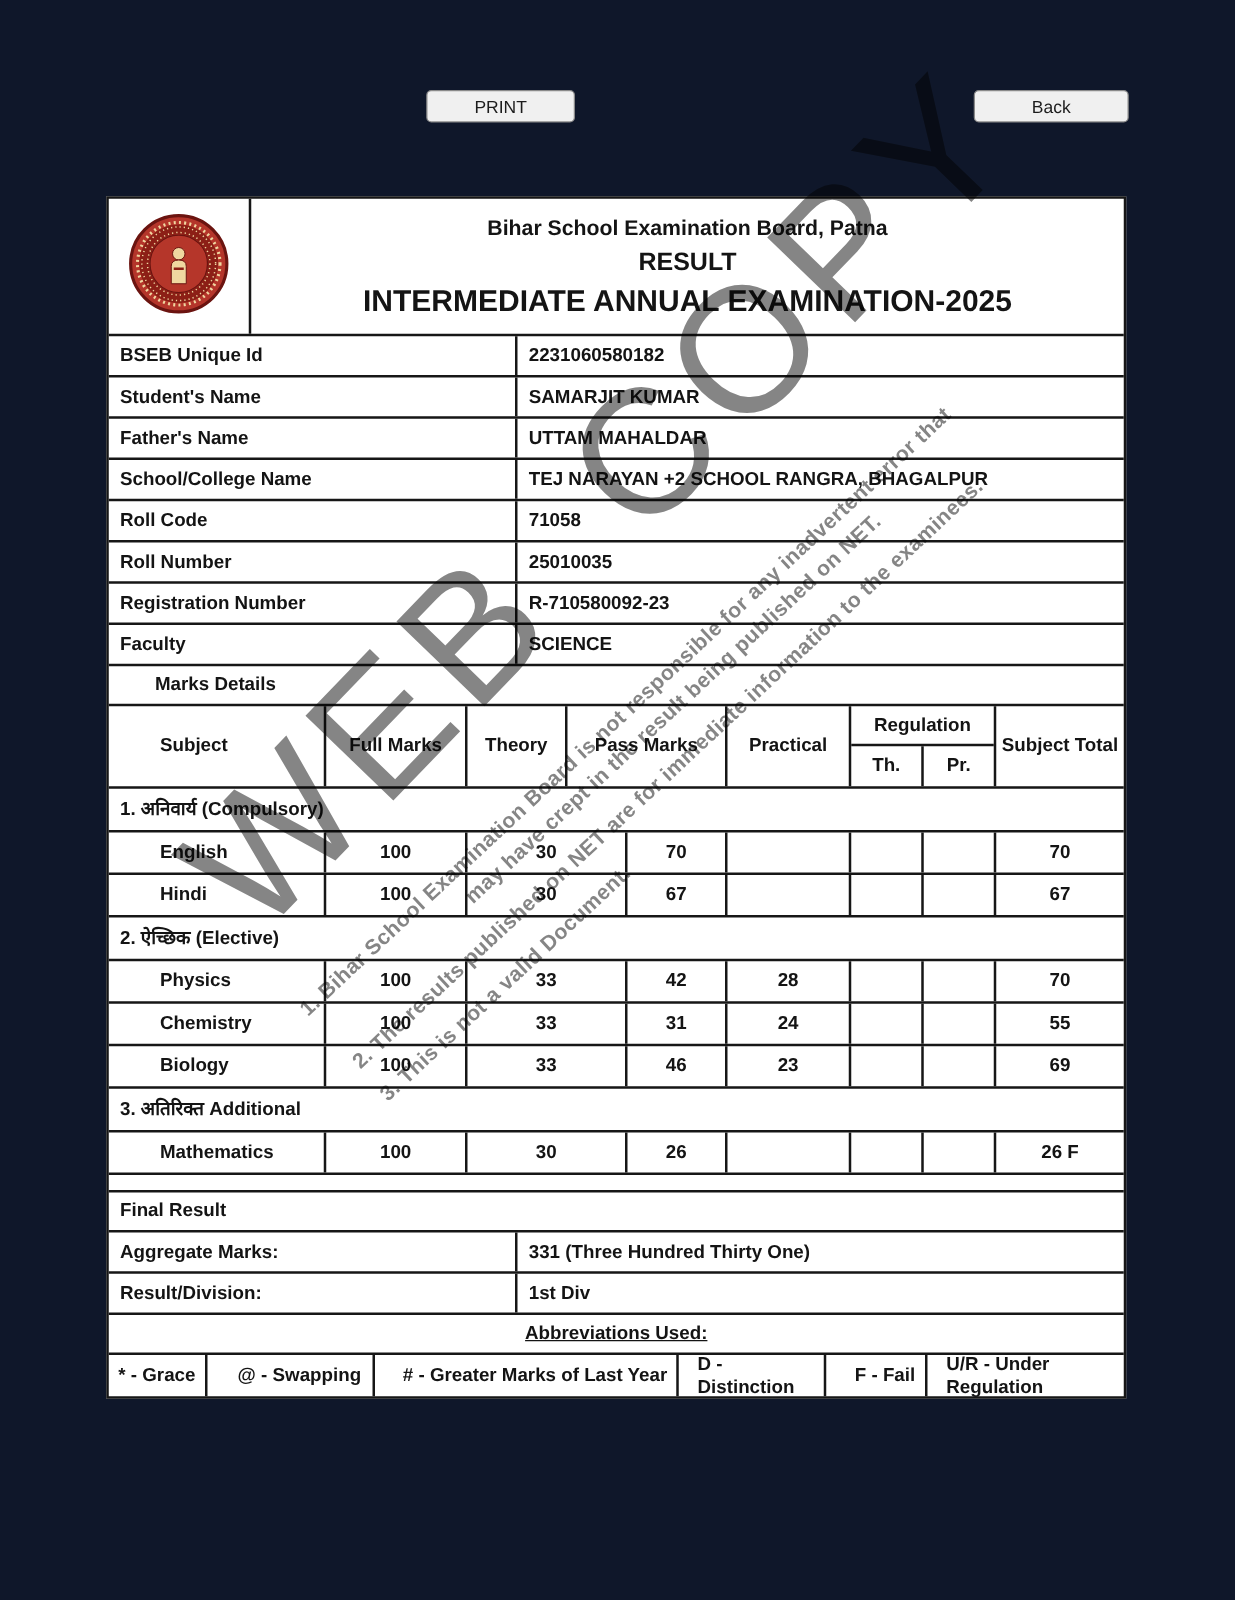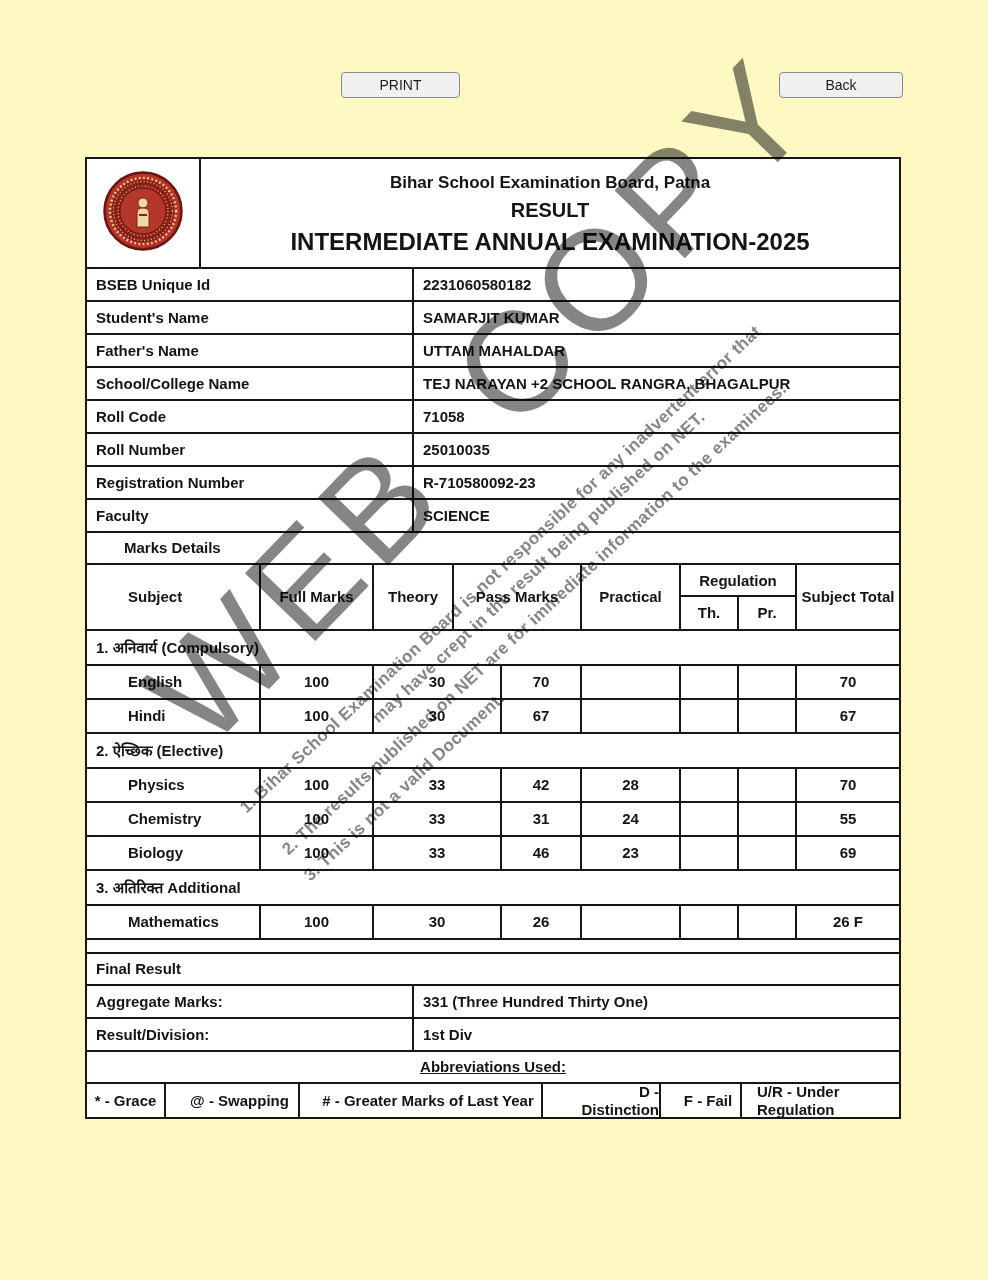--- a/index.html
+++ b/index.html
@@ -9,7 +9,7 @@
   }
   *{margin:0;padding:0;box-sizing:border-box;}
   body{background:#ffffff;font-family:"Liberation Sans", sans-serif;color:var(--txt);}
-  .page{position:relative;width:988px;height:1280px;background:#fef9c3;overflow:hidden;}
+  .page{position:relative;width:988px;height:1280px;background:#0f172a;overflow:hidden;}
 
   
   .btn{

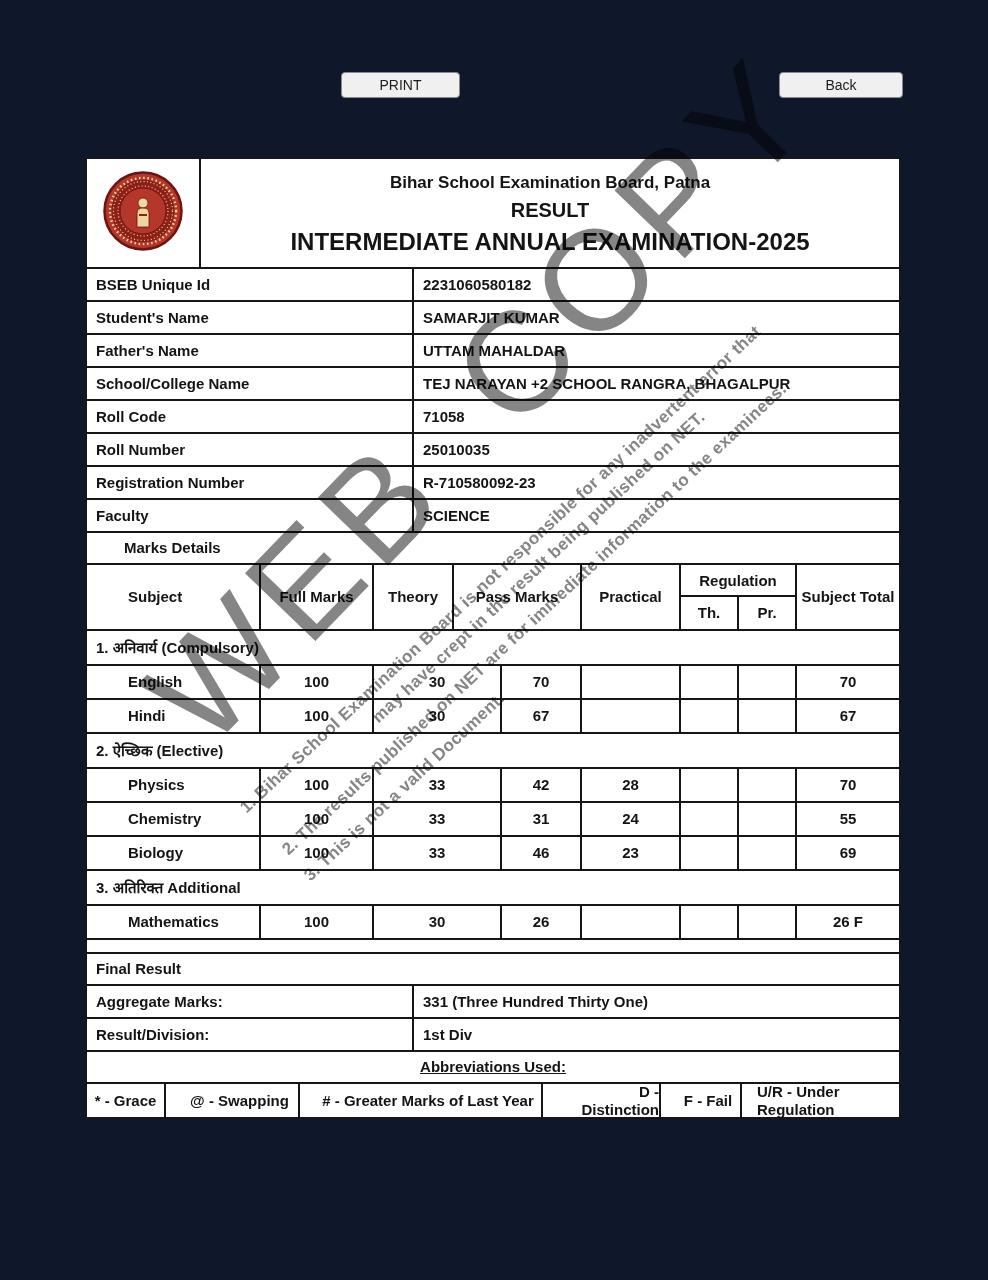--- a/index.html
+++ b/index.html
@@ -67,7 +67,7 @@
   .abbr-head-row{height:32px;}
   .abbr-head-row .c{flex:1;text-decoration:underline;}
   .abbr-row{height:33px;gap:15px;}
-  .a0{width:79px;}.a1{width:119px;}.a2{width:228px;}.a3{width:103px;text-align:right;}.a4{width:66px;}.a5{flex:1;}
+  .a0{width:79px;}.a1{width:119px;}.a2{width:228px;}.a3{width:103px;}.a4{width:66px;}.a5{flex:1;}
 
   
   .wm{position:absolute;pointer-events:none;white-space:nowrap;mix-blend-mode:multiply;z-index:6;}

